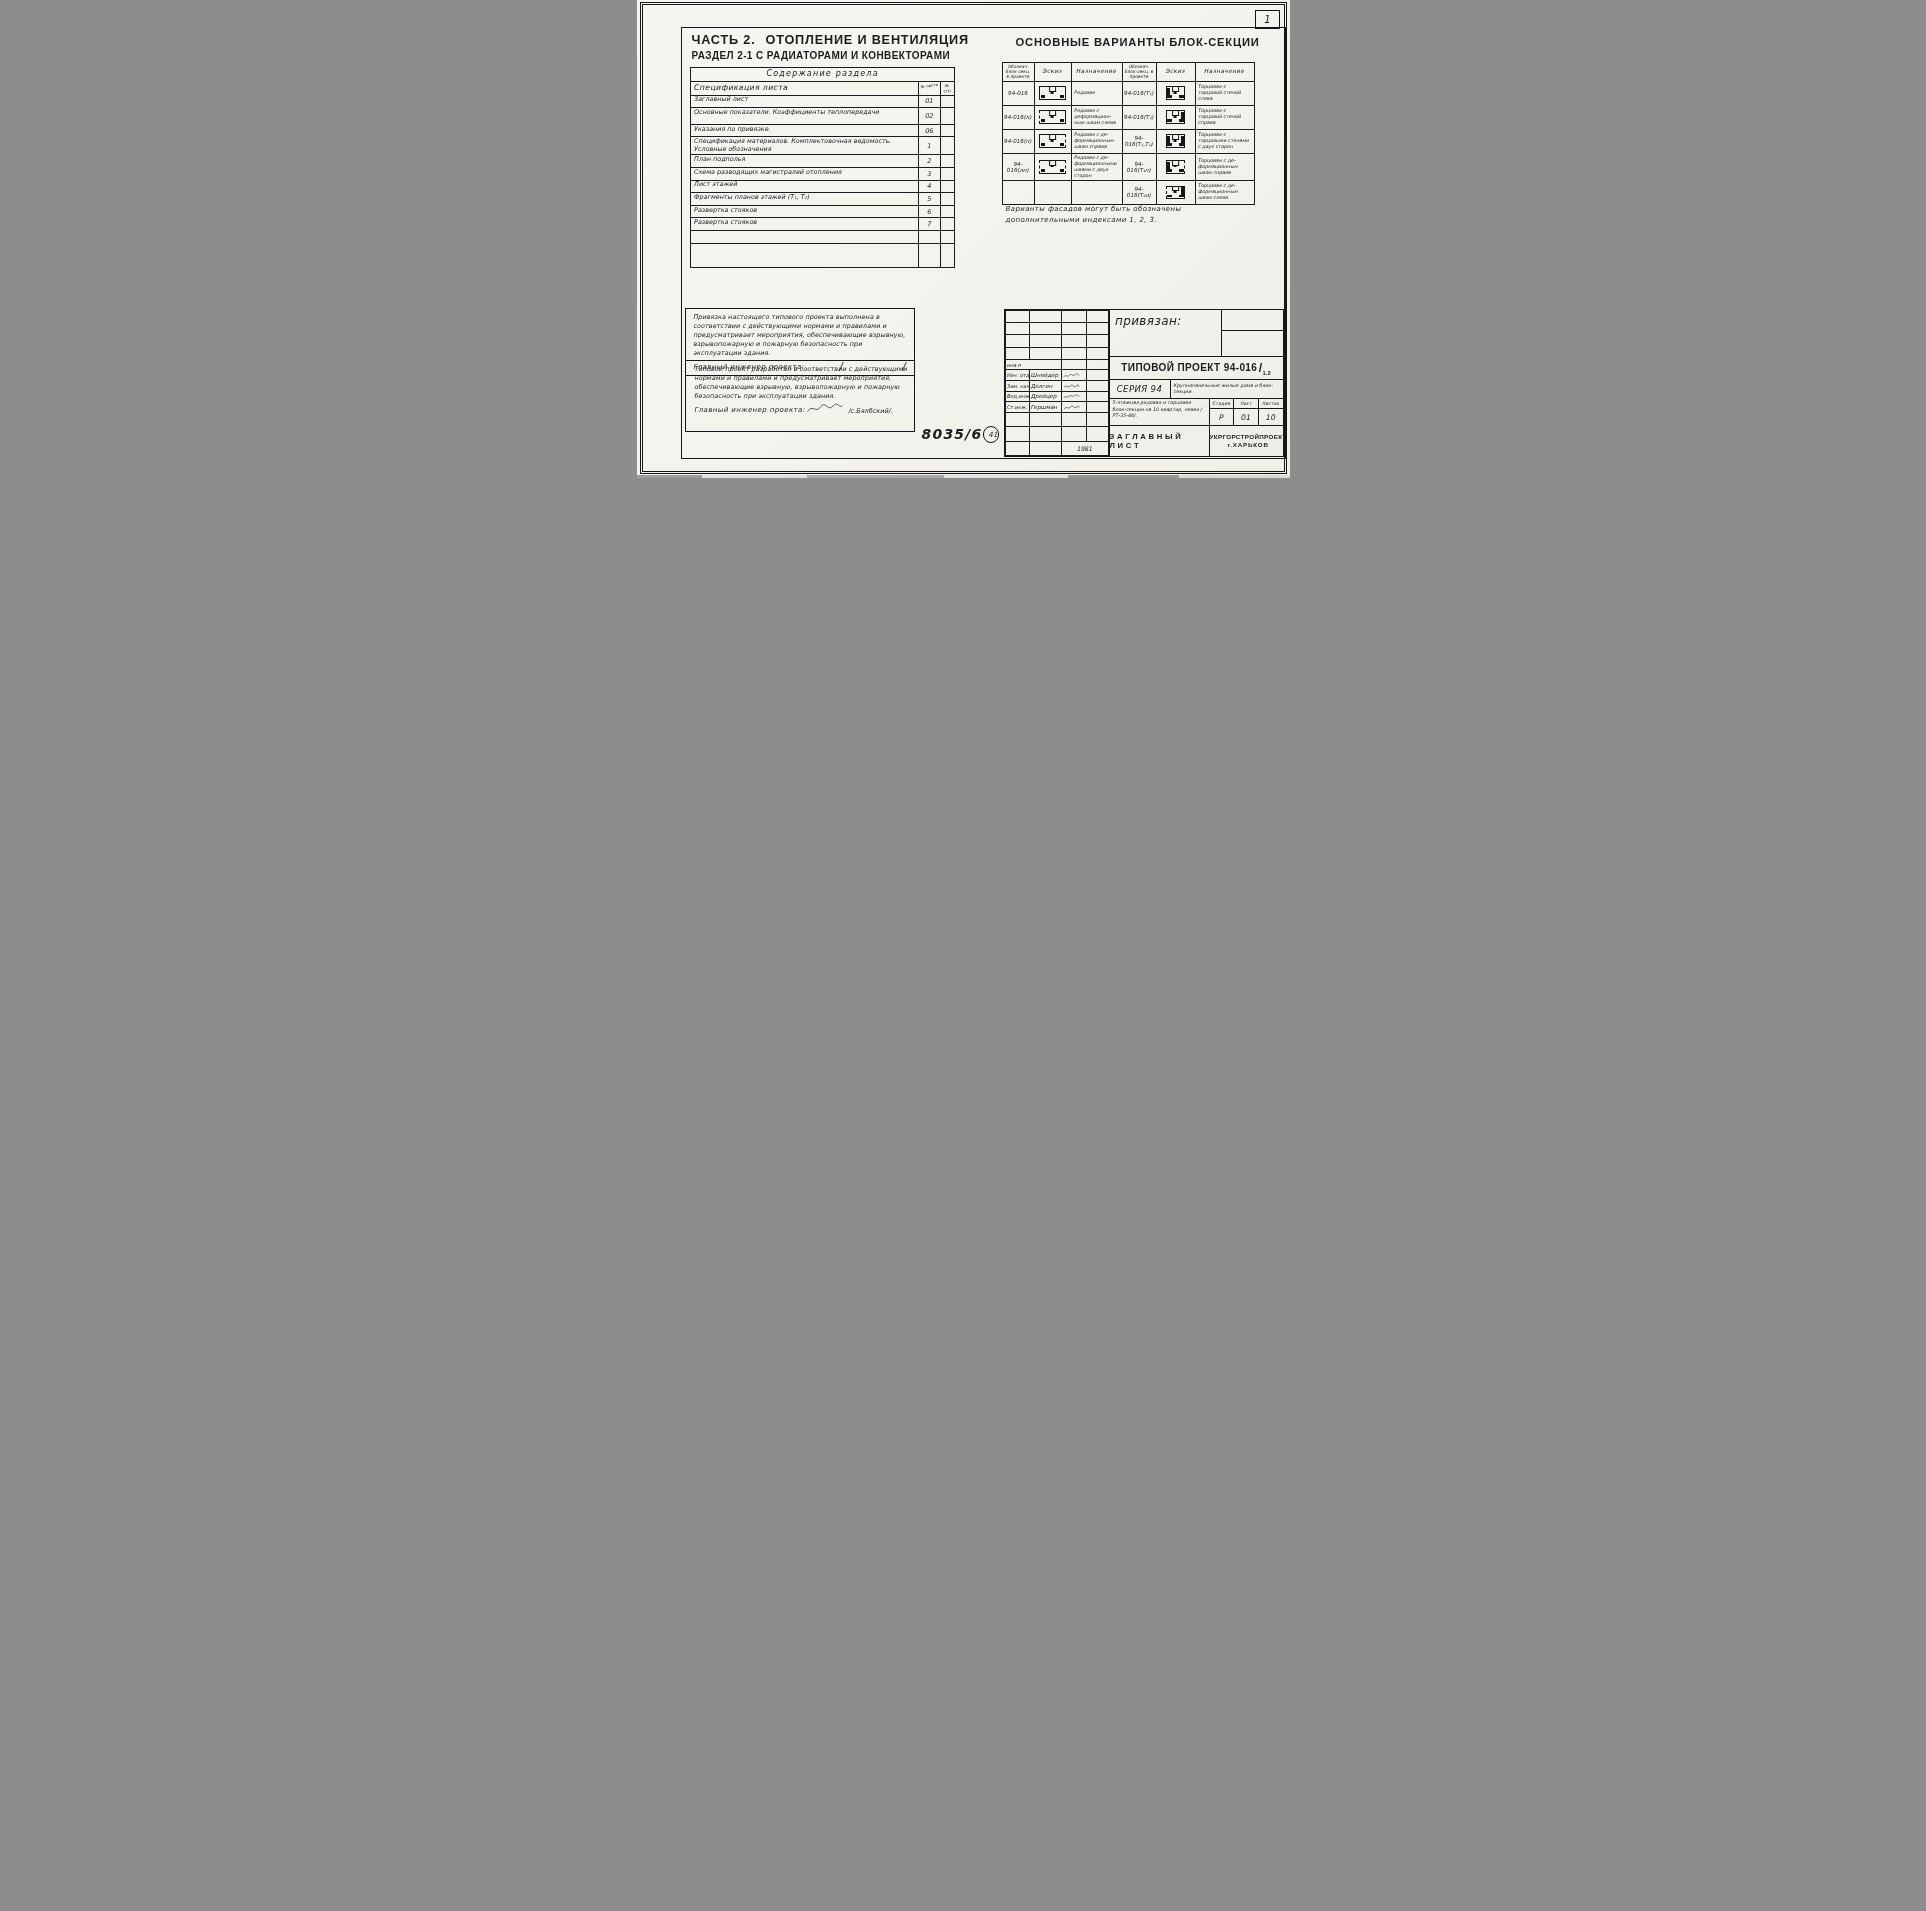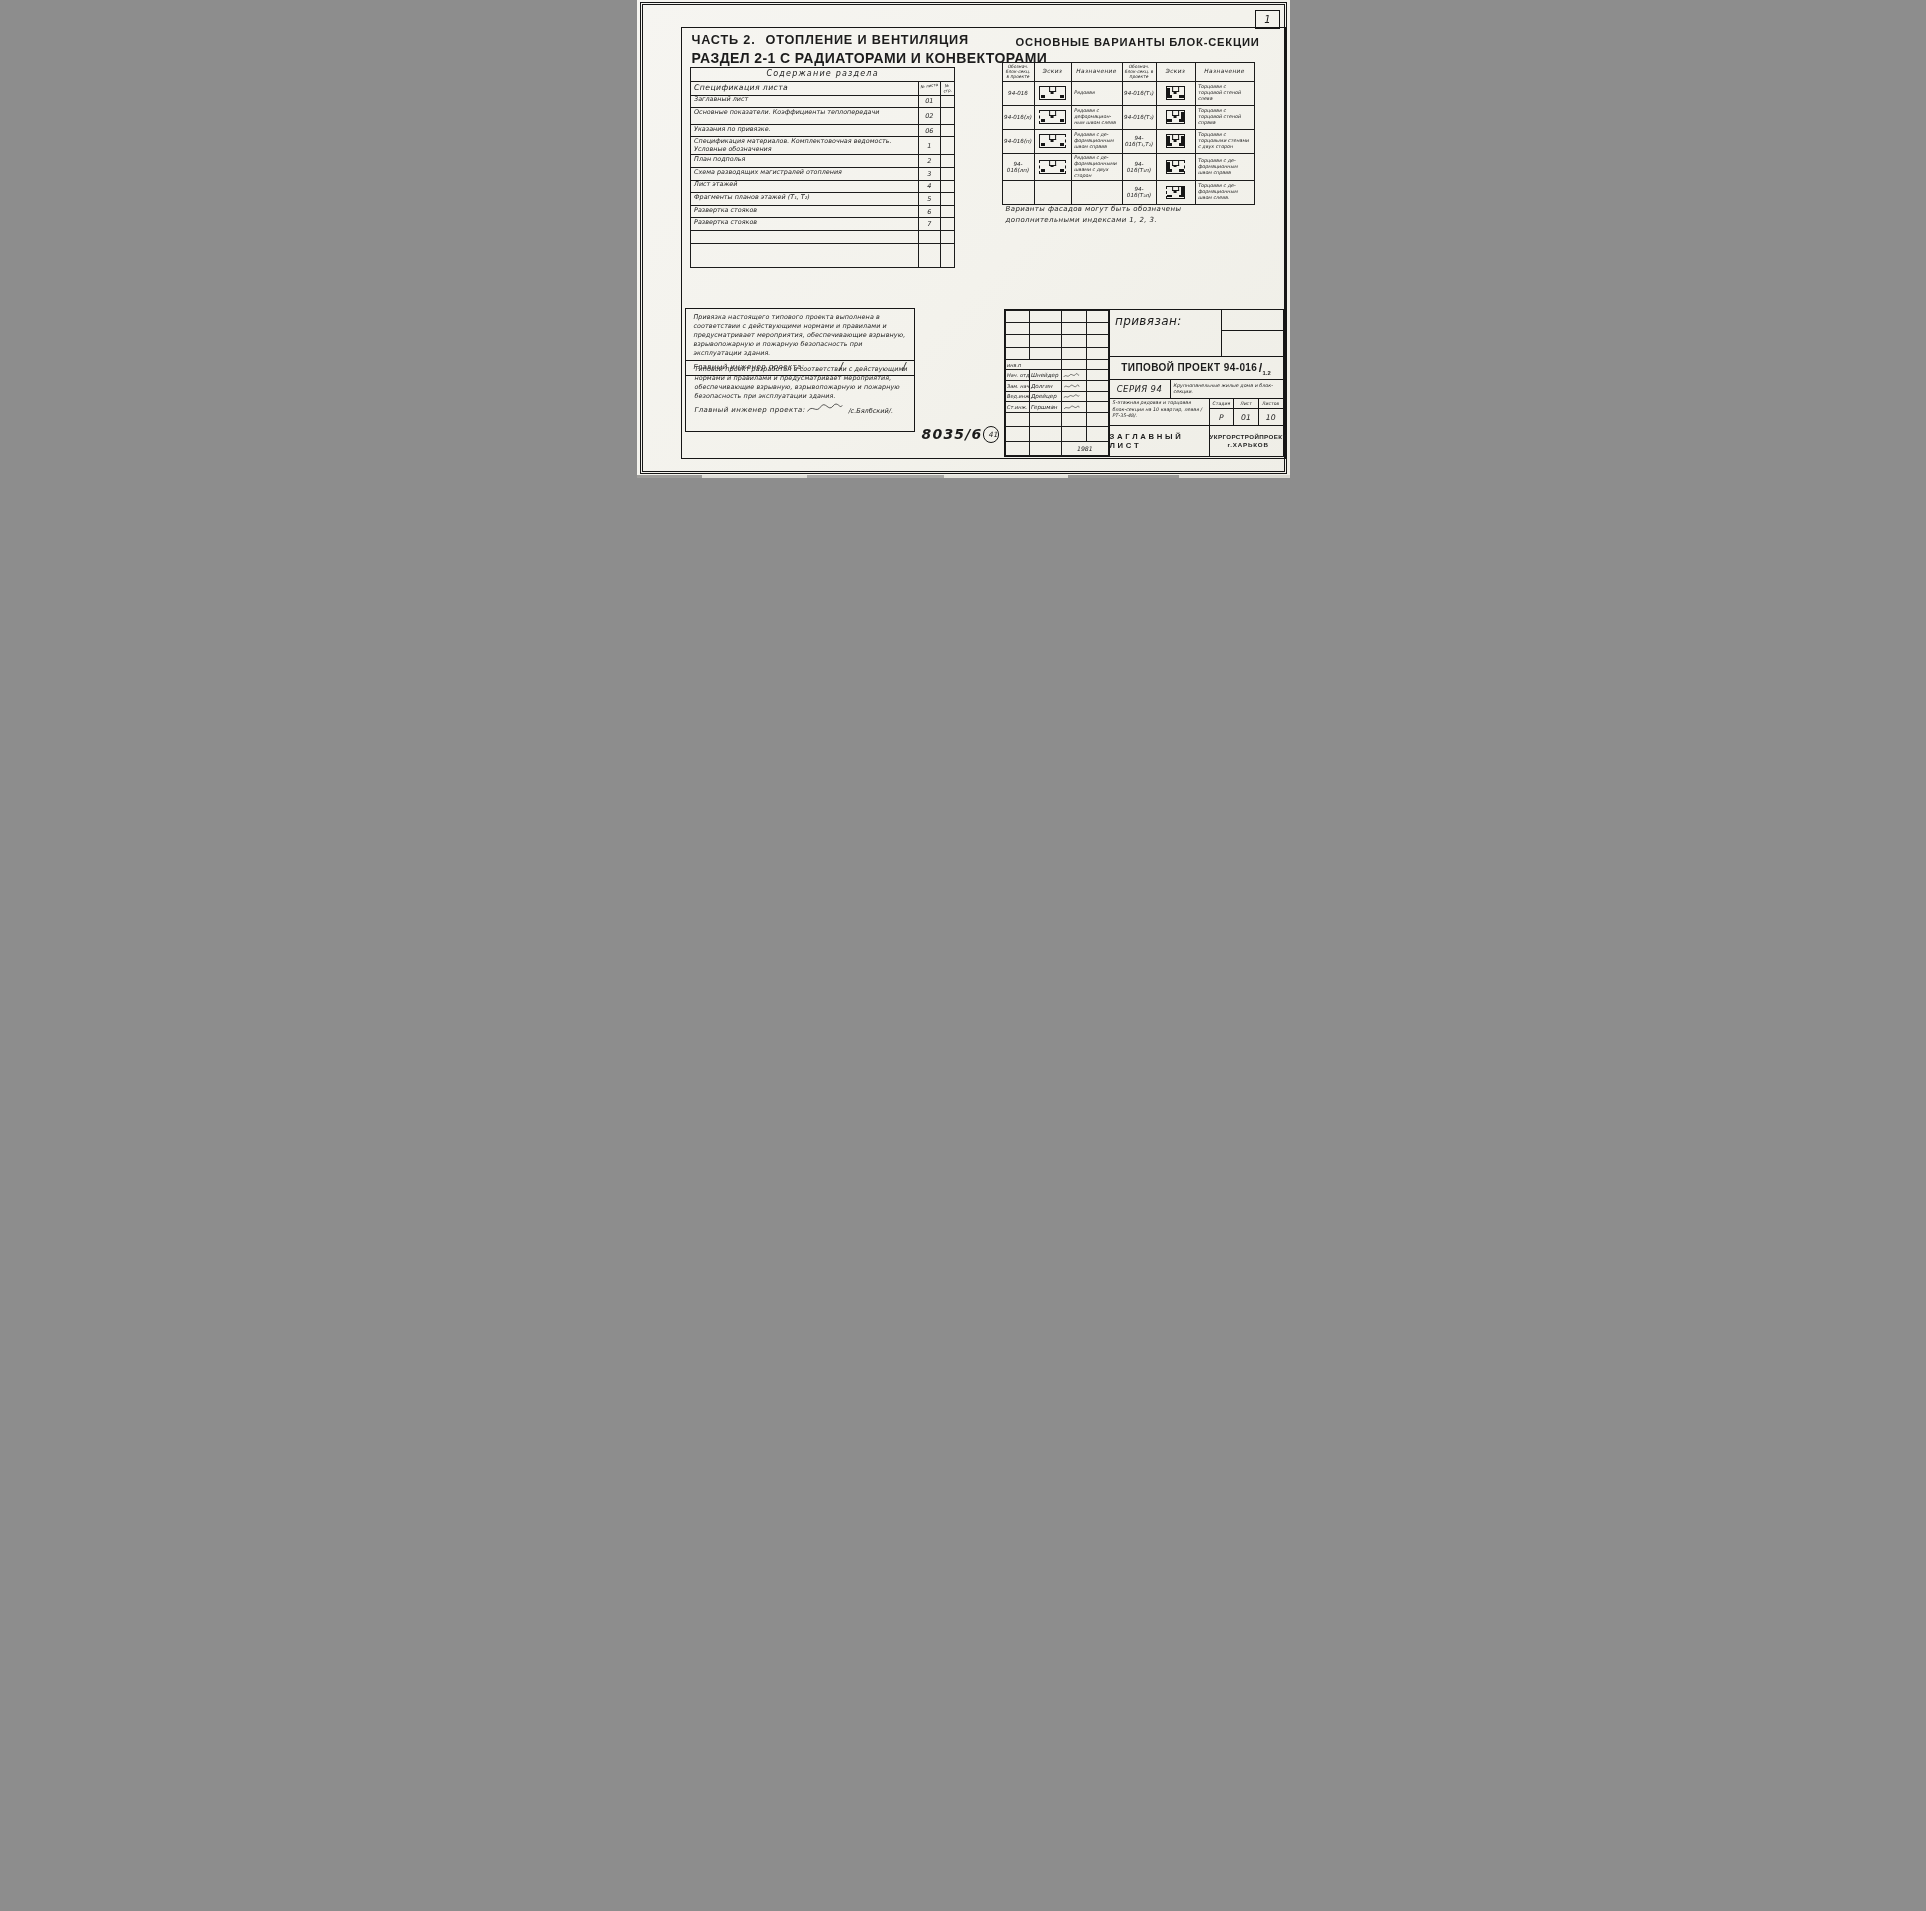--- a/index.html
+++ b/index.html
@@ -22,7 +22,7 @@
 
   .h1{position:absolute;left:10px;top:5.4px;font-size:12.7px;letter-spacing:0.8px;}
   .h1 .gap{display:inline-block;width:10px;}
-  .h2{position:absolute;left:10px;top:21.6px;font-size:14px;letter-spacing:0.4px;}
+  .h2{position:absolute;left:10px;top:21.6px;font-size:10px;letter-spacing:0.4px;}
   .vh{position:absolute;left:334px;top:7.7px;font-size:11.2px;letter-spacing:0.8px;}
 
   

